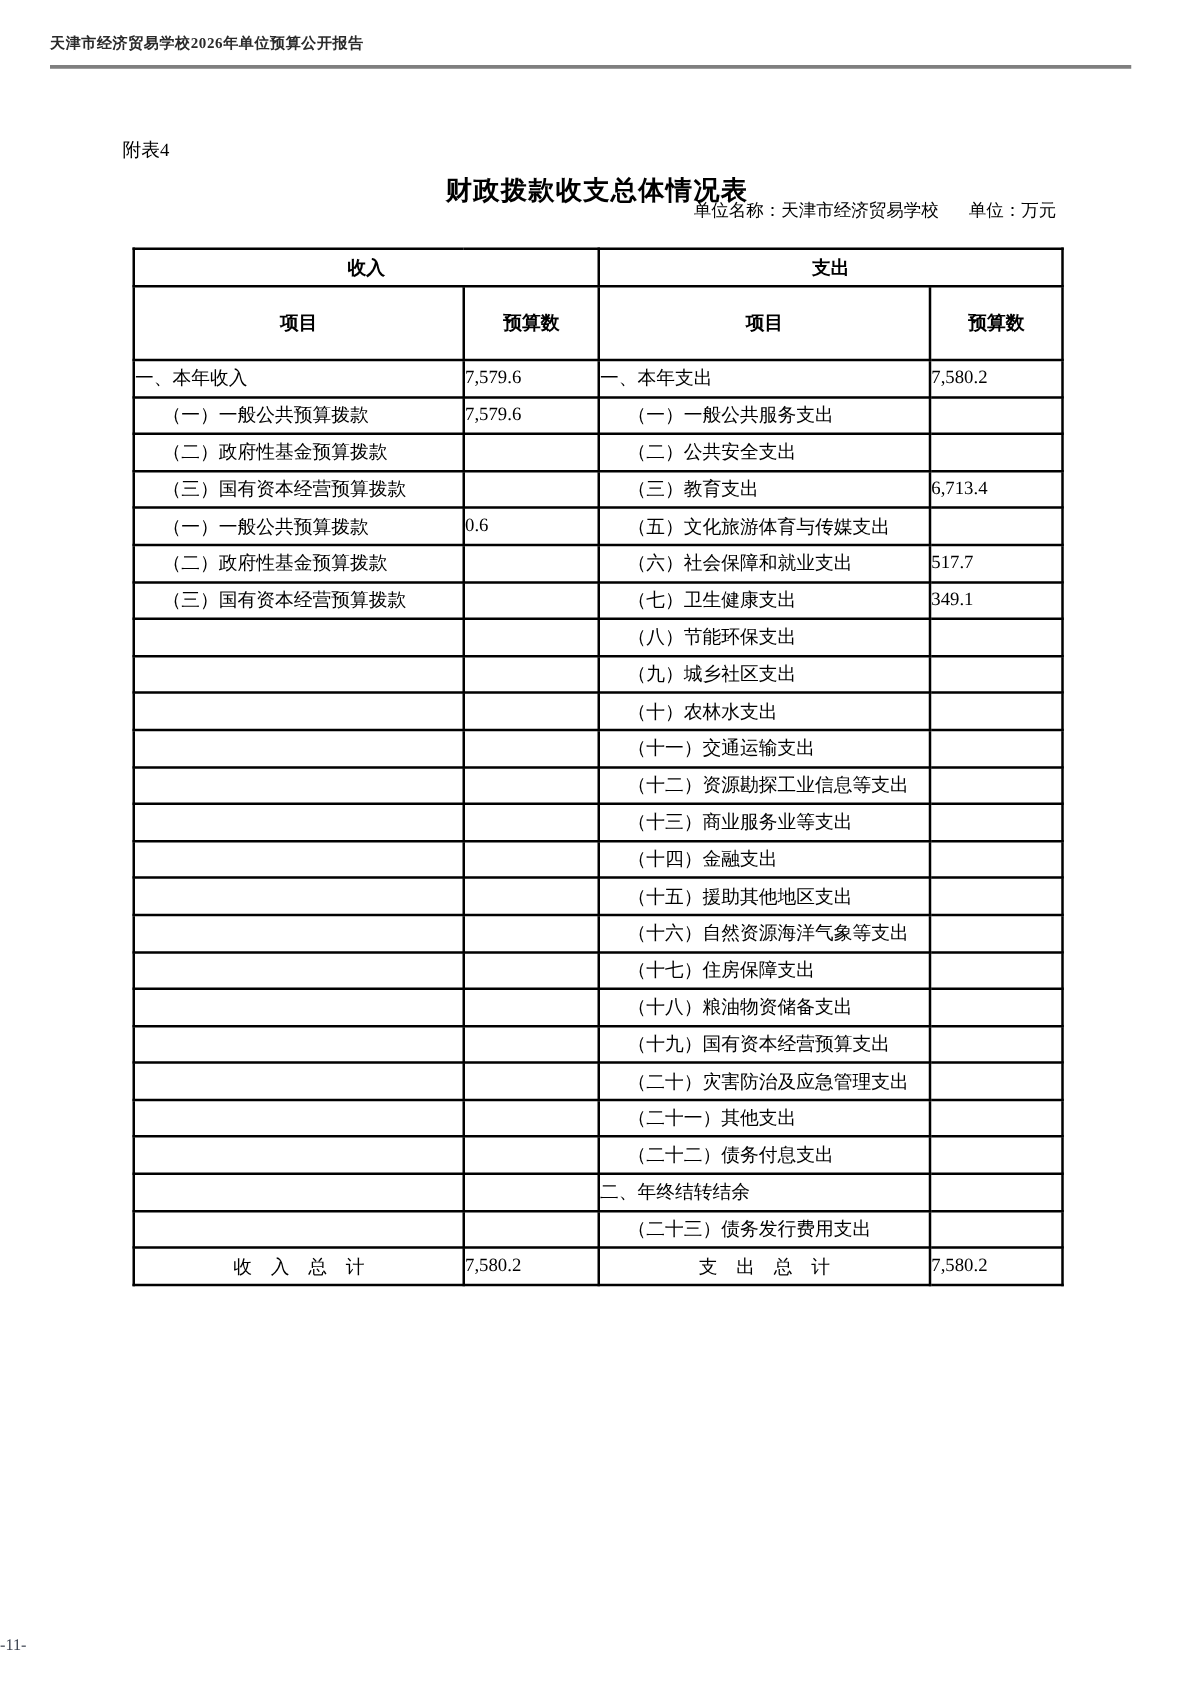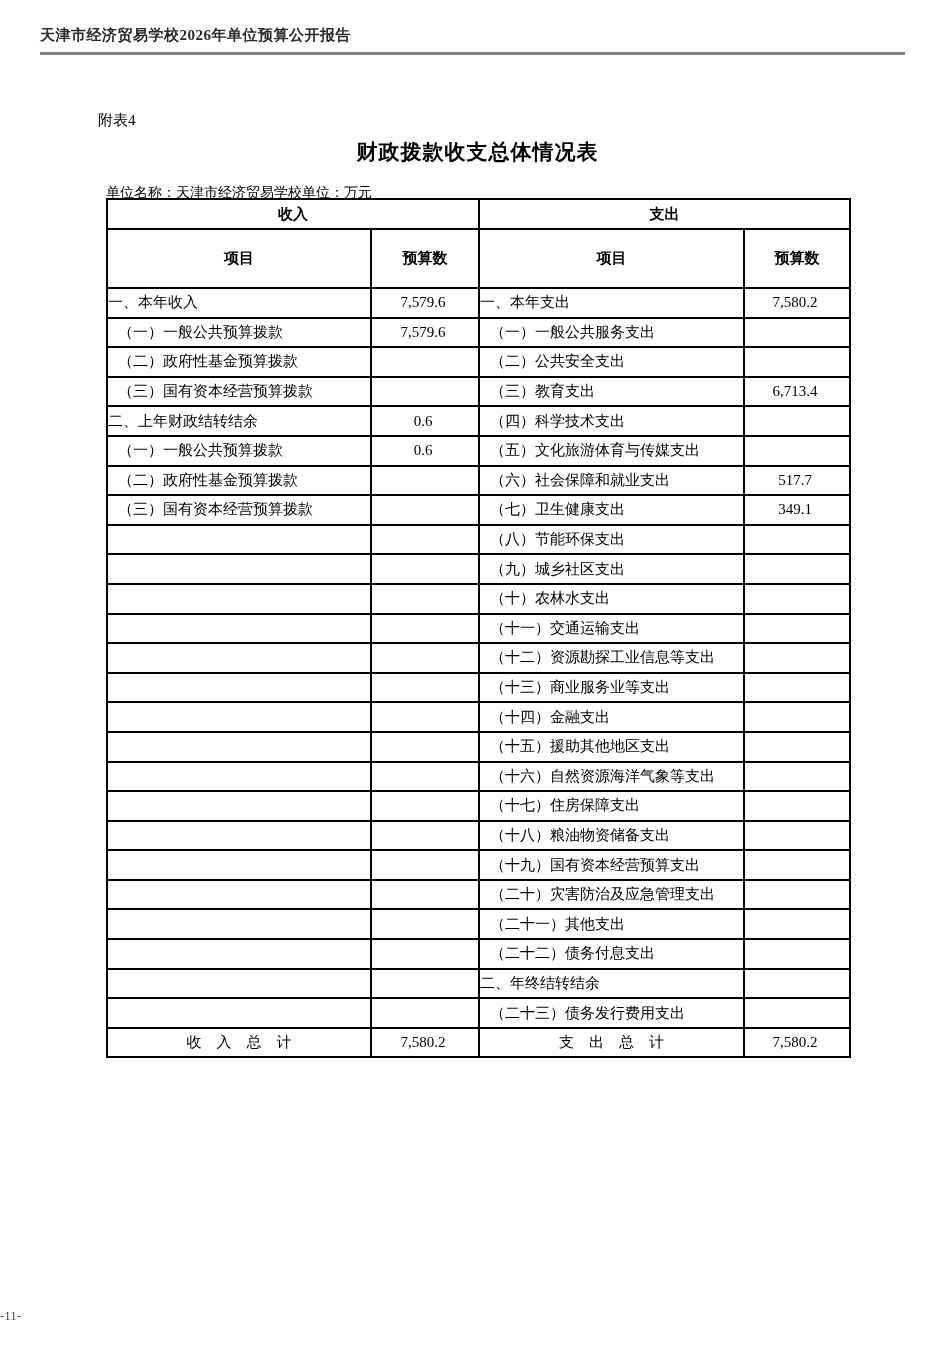--- a/index.html
+++ b/index.html
@@ -12,7 +12,7 @@
   }
   .doc-header {
     position: absolute; left: 40px; top: 26px;
-    font-size: 15px; font-weight: bold; color: #2a2a2a;
+    font-size: 12px; font-weight: bold; color: #2a2a2a;
     letter-spacing: 0.5px;
   }
   .header-rule {

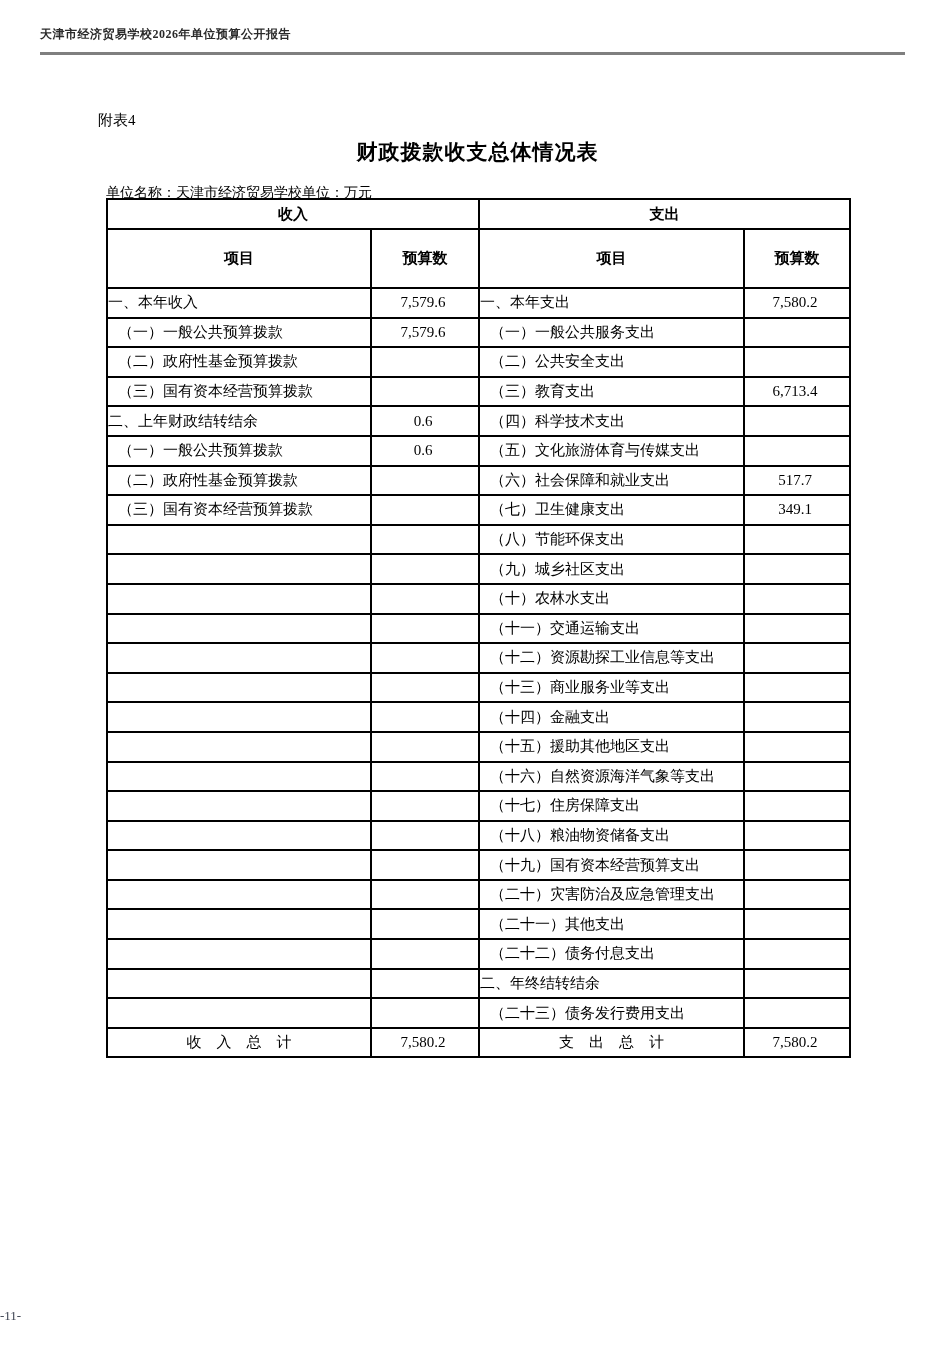--- a/index.html
+++ b/index.html
@@ -29,9 +29,9 @@
     letter-spacing: 1px;
   }
   .meta-row {
-    position: absolute; left: 106px; top: 184px; width: 739px;
+    position: absolute; left: 106px; top: 160px; width: 739px;
     font-size: 14px;
-    display: flex; justify-content: flex-start;
+    display: flex; justify-content: flex-end; gap: 24px;
   }
   table.budget {
     position: absolute; left: 106px; top: 198px;

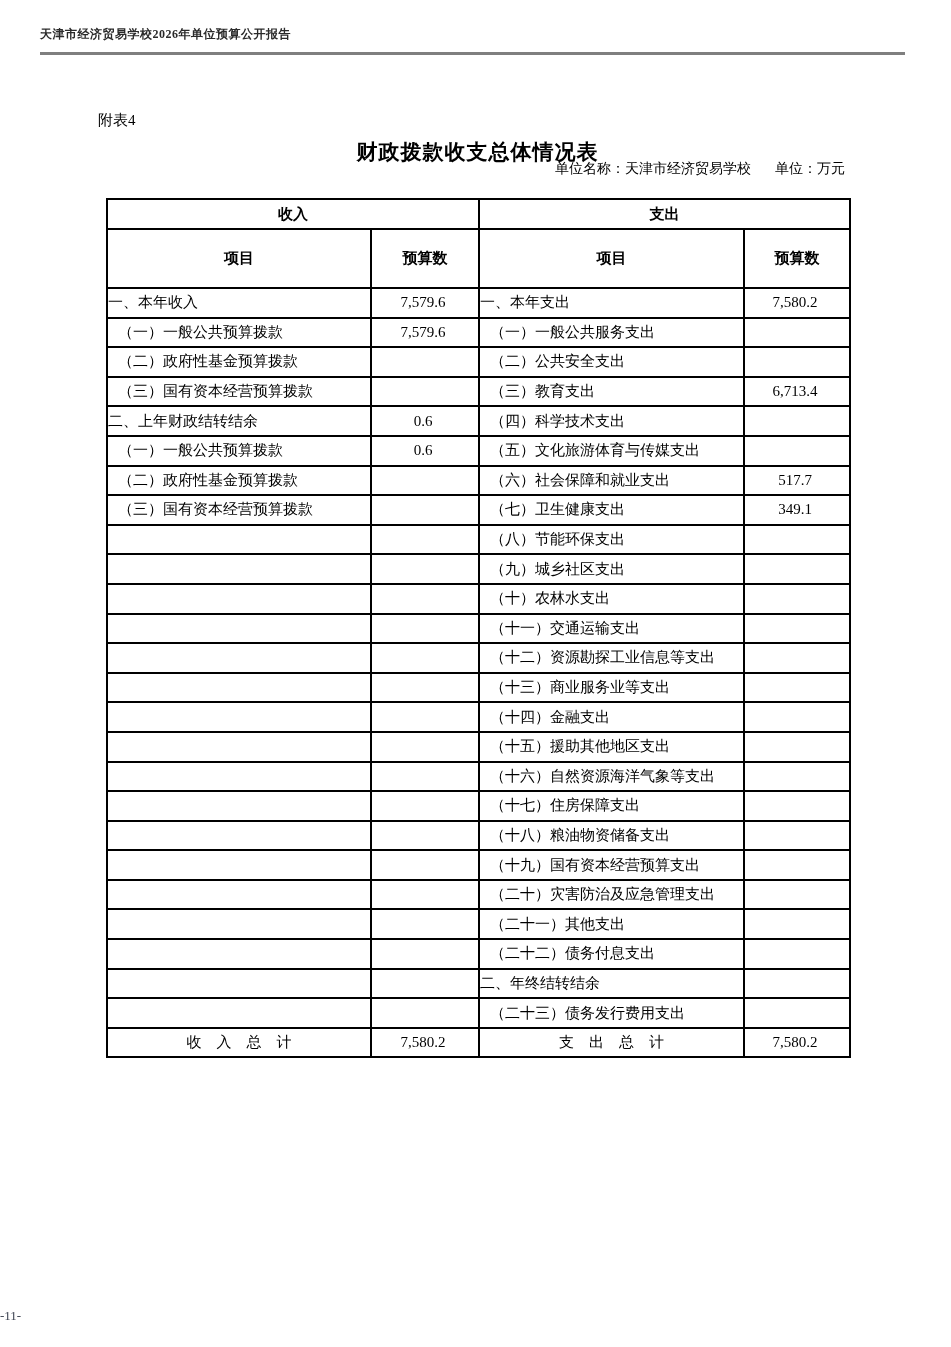--- a/index.html
+++ b/index.html
@@ -51,7 +51,7 @@
   tbody tr, tfoot tr { height: 29.6px; }
   td.item { text-align: left; padding-left: 0; }
   td.item.sub { padding-left: 10px; margin-left: 28px; }
-  td.num { text-align: center; padding-right: 4px; }
+  td.num { text-align: left; padding-right: 4px; }
   td.total-label { text-align: center; font-size: 15px; }
   .page-footer {
     position: absolute; left: 0; top: 1308px; width: 100%;

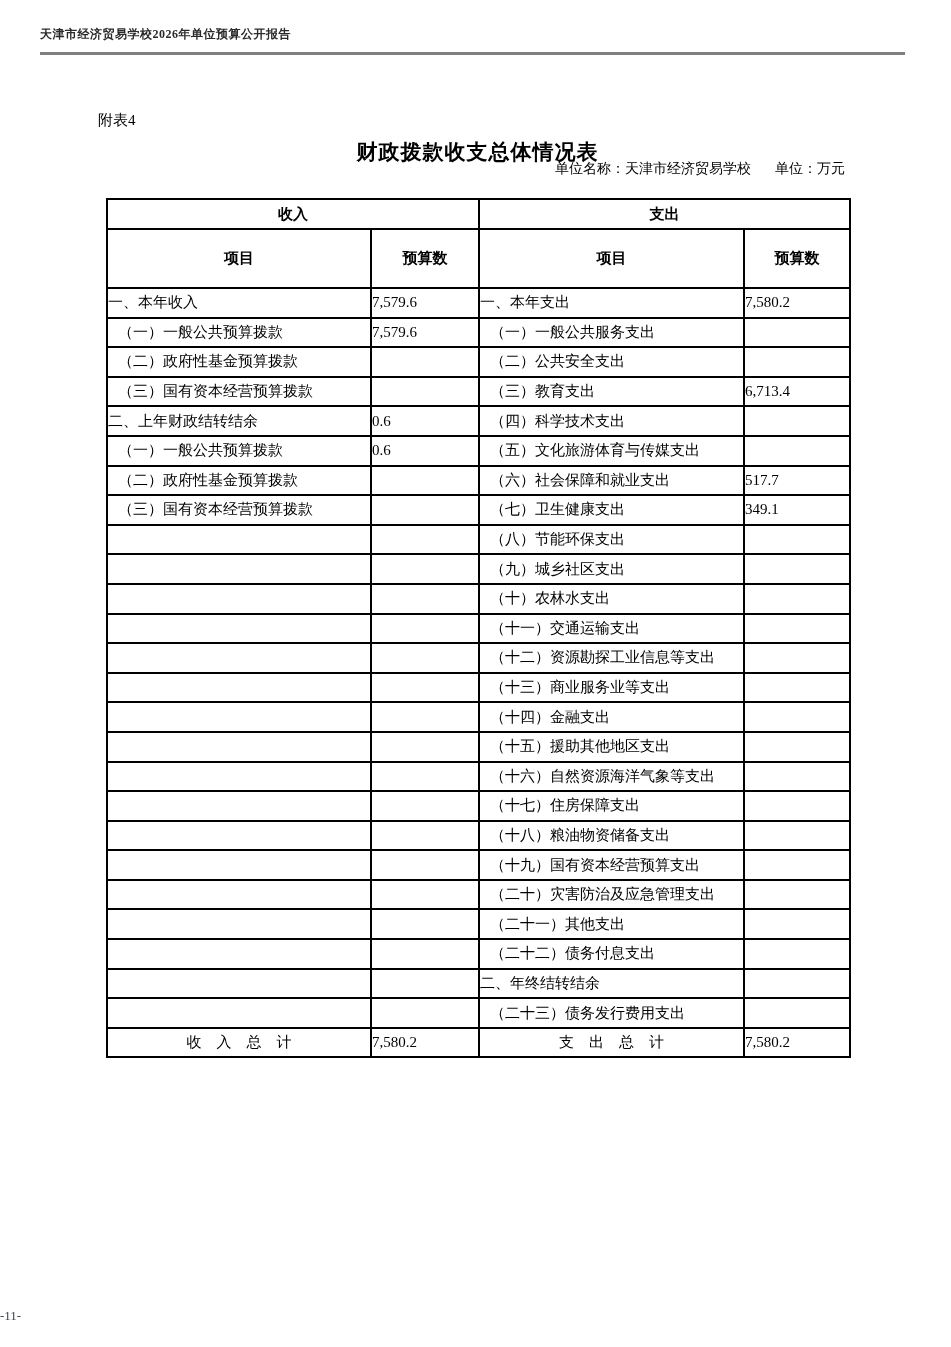--- a/index.html
+++ b/index.html
@@ -50,7 +50,7 @@
   tr.hdr2 { height: 59px; margin-top: 44px; }
   tbody tr, tfoot tr { height: 29.6px; }
   td.item { text-align: left; padding-left: 0; }
-  td.item.sub { padding-left: 10px; margin-left: 28px; }
+  td.item.sub { padding-left: 22px; margin-left: 28px; }
   td.num { text-align: left; padding-right: 4px; }
   td.total-label { text-align: center; font-size: 15px; }
   .page-footer {

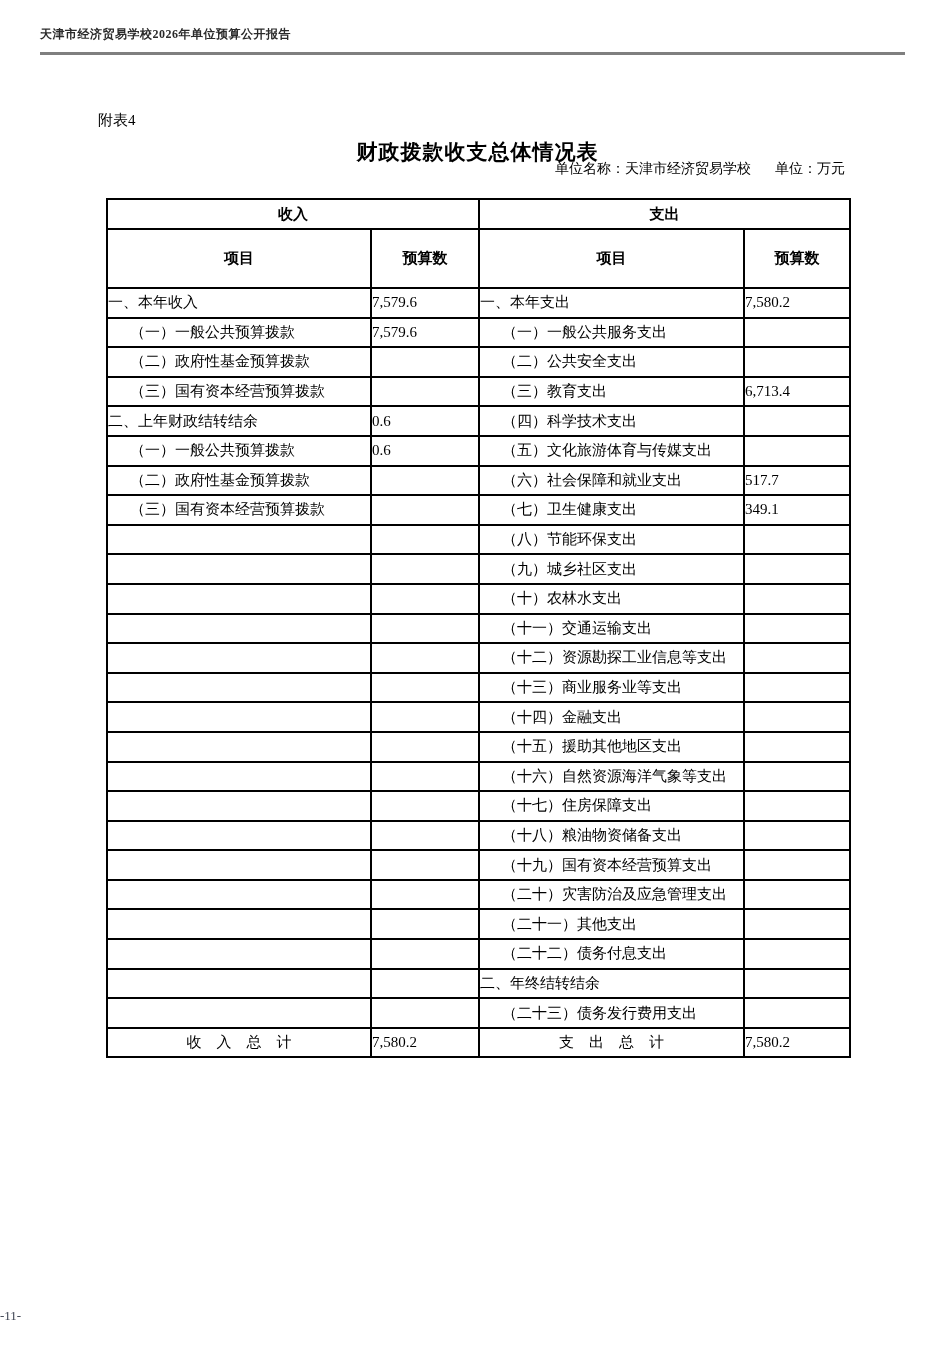--- a/index.html
+++ b/index.html
@@ -117,12 +117,6 @@
         <td class="num">6,713.4</td>
       </tr>
       <tr>
-        <td class="item">二、上年财政结转结余</td>
-        <td class="num">0.6</td>
-        <td class="item sub">（四）科学技术支出</td>
-        <td class="num"></td>
-      </tr>
-      <tr>
         <td class="item sub">（一）一般公共预算拨款</td>
         <td class="num">0.6</td>
         <td class="item sub">（五）文化旅游体育与传媒支出</td>

